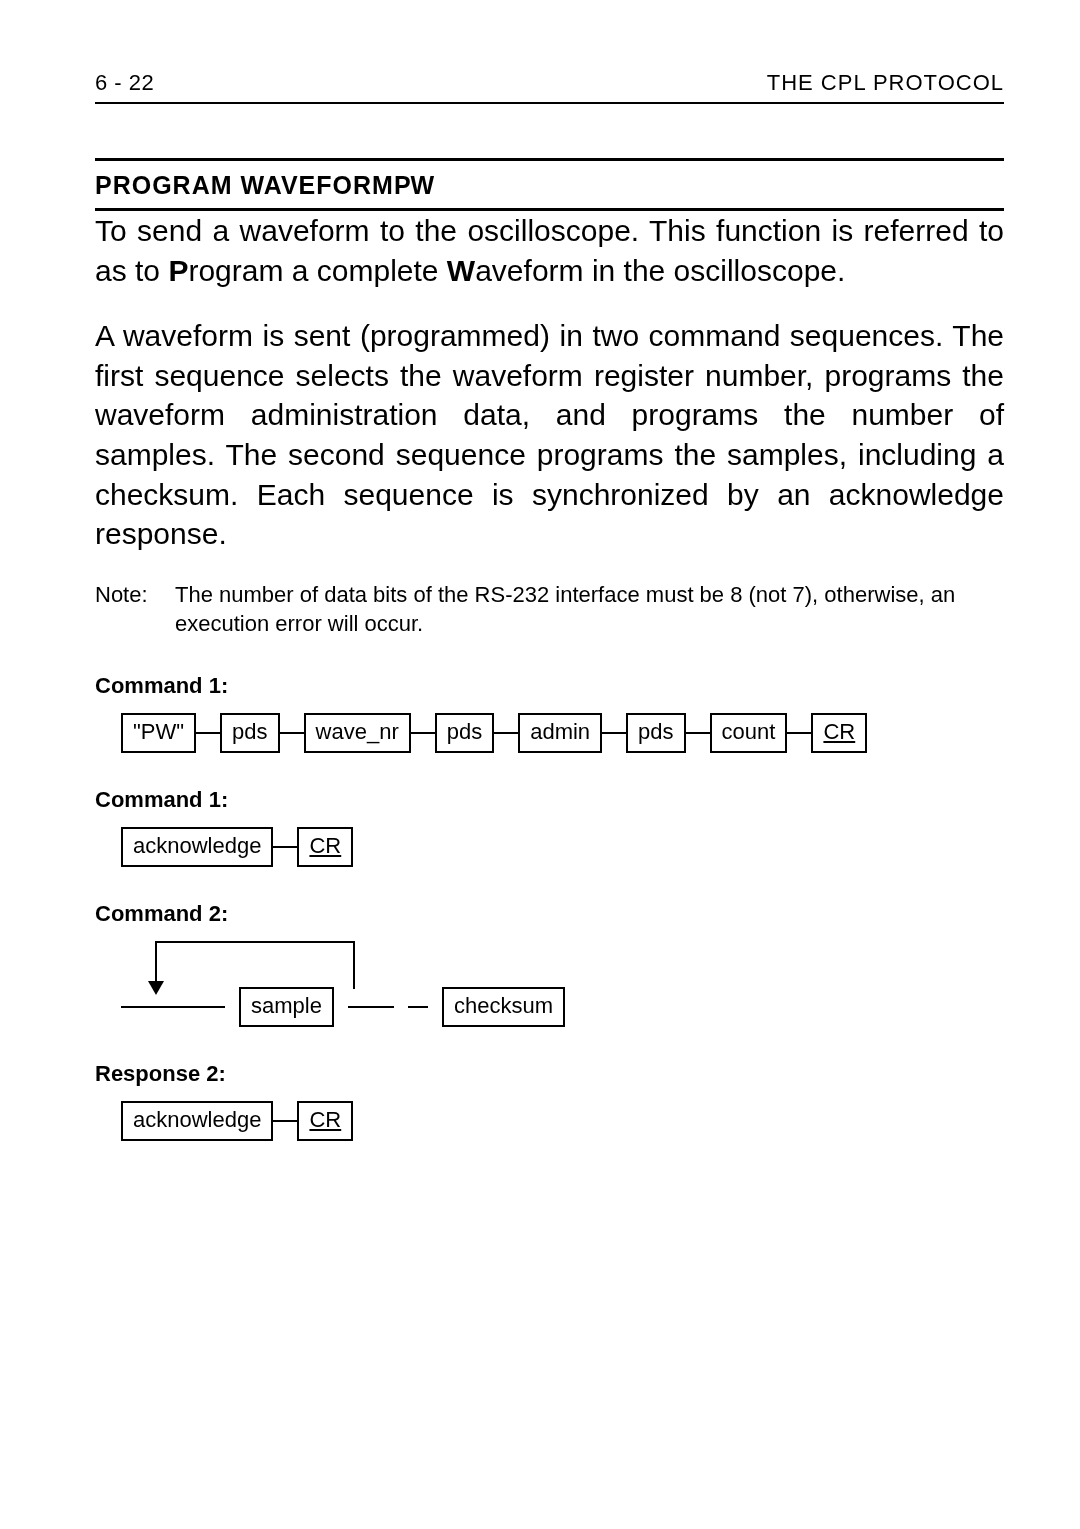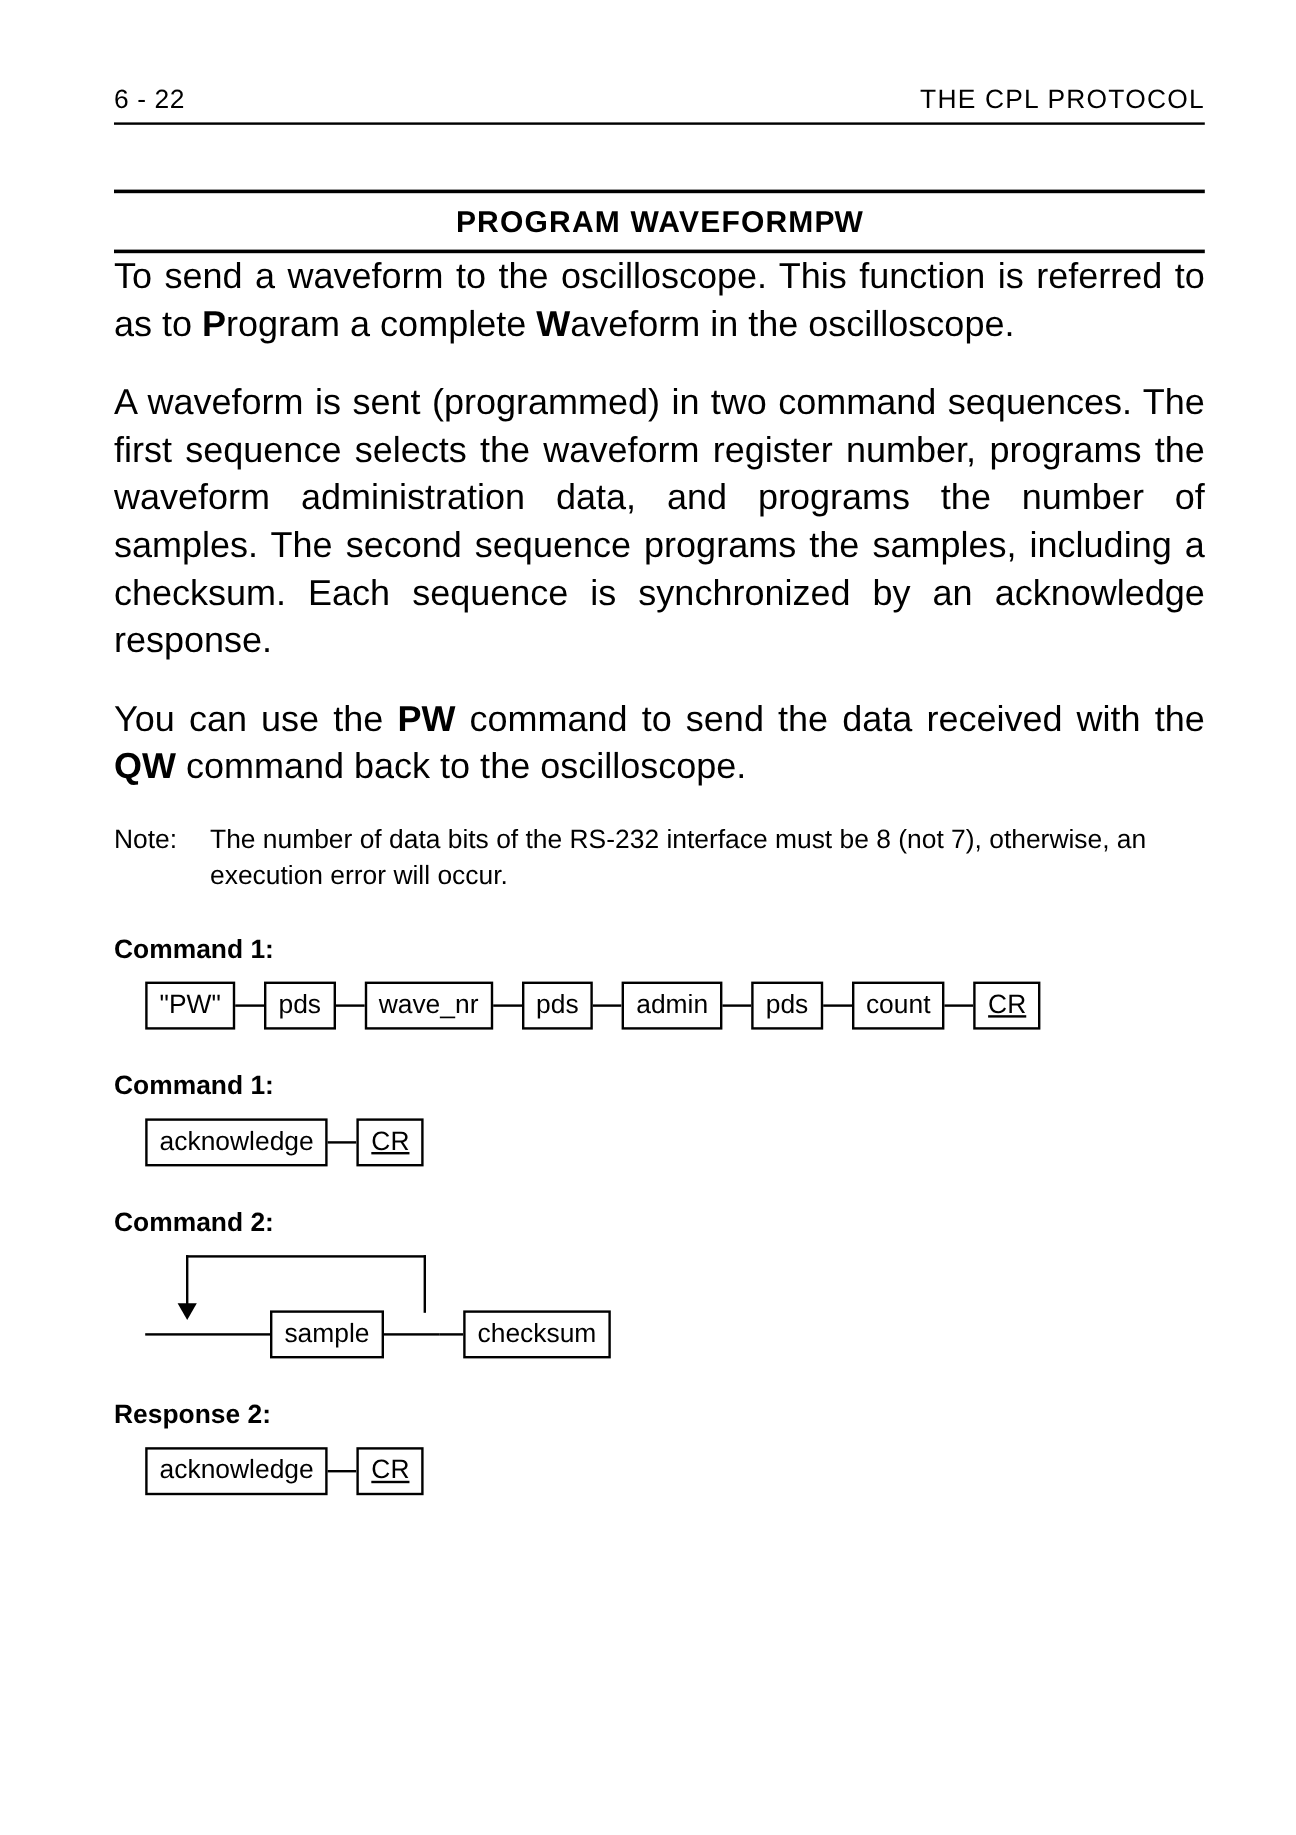--- a/index.html
+++ b/index.html
@@ -30,7 +30,7 @@
     border-bottom: 3px solid #000;
     padding: 10px 0 8px 0;
     display: flex;
-    justify-content: center;
+    justify-content: flex-start;
     align-items: center;
   }
   .title-left {

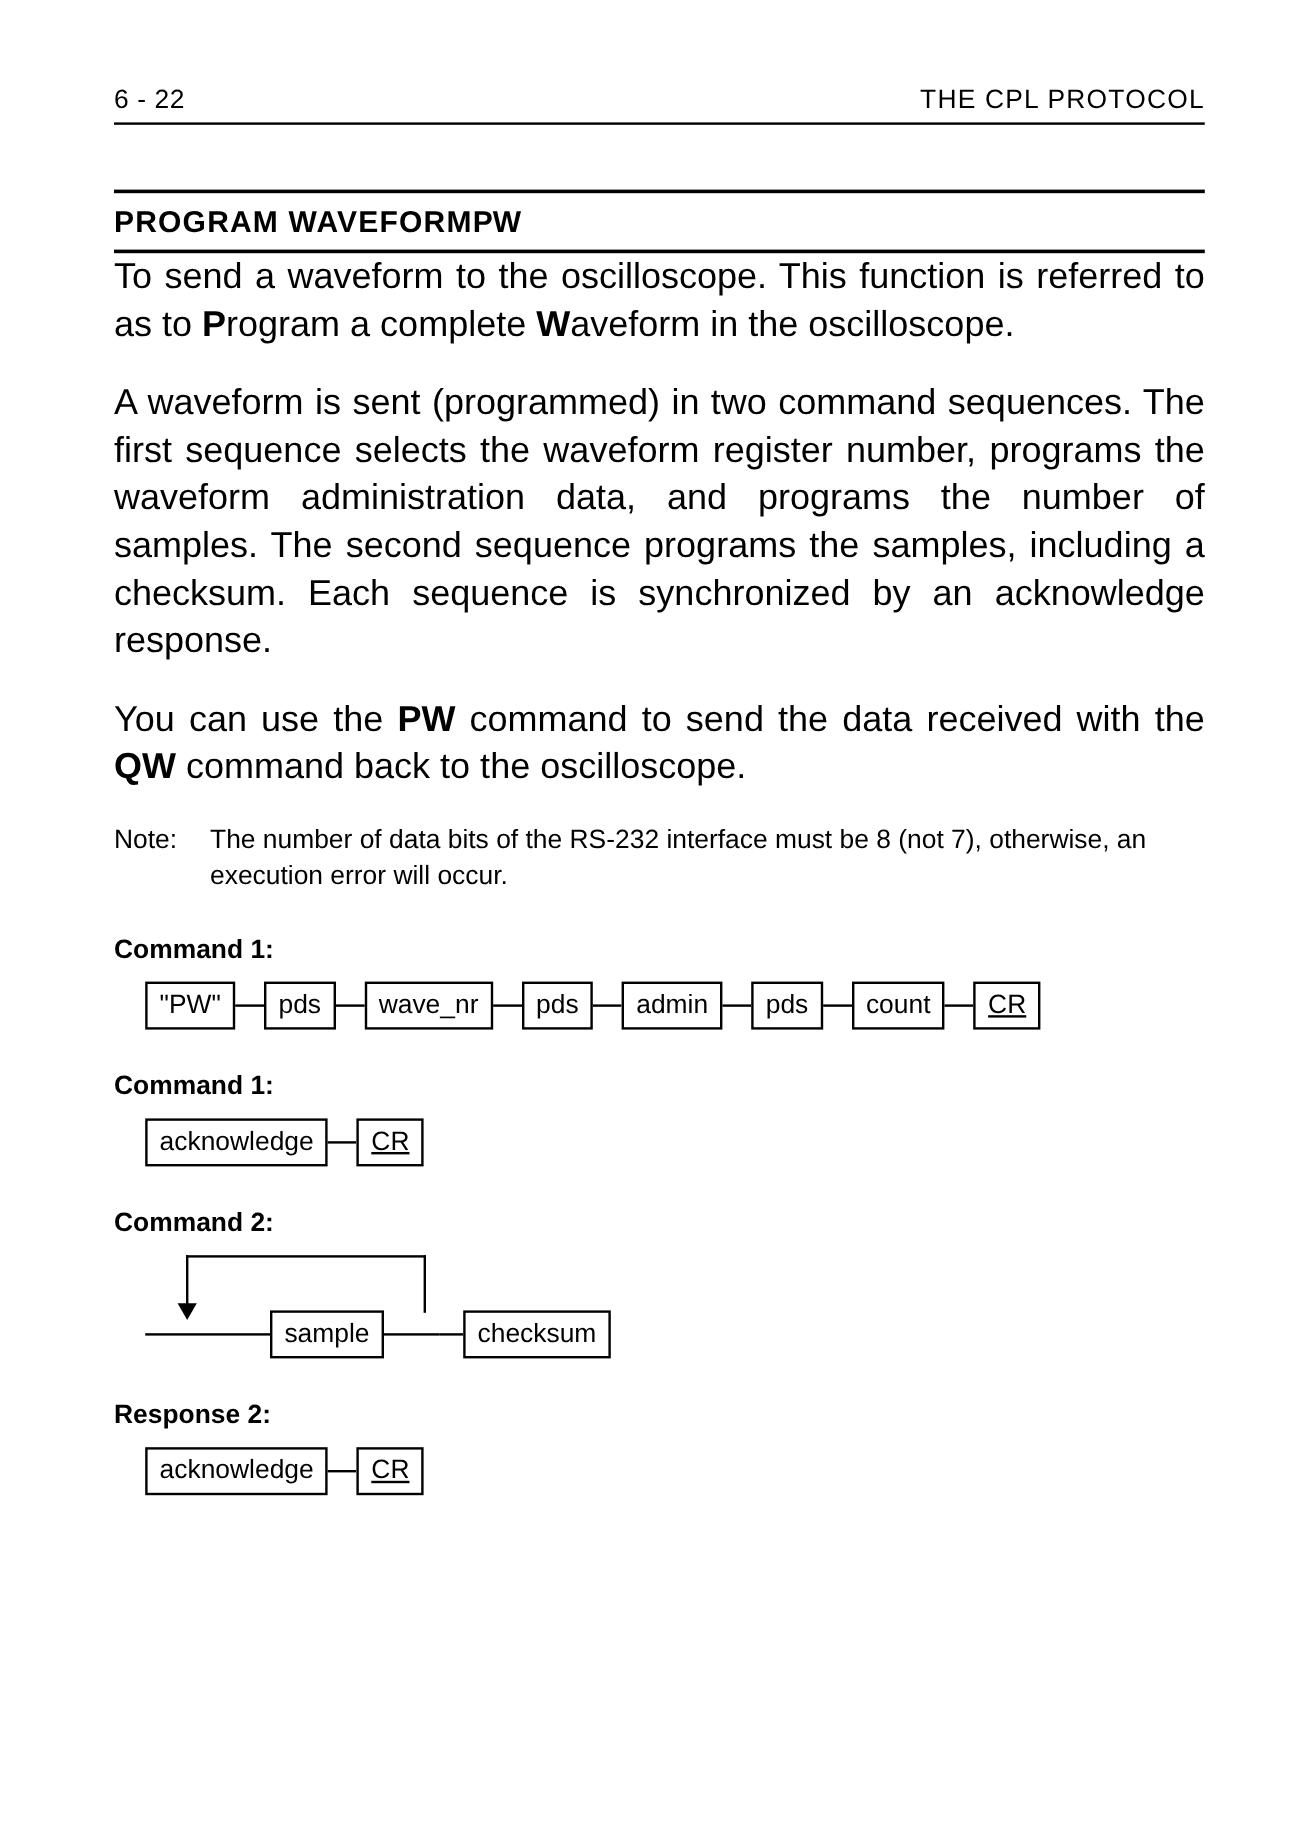--- a/index.html
+++ b/index.html
@@ -167,9 +167,6 @@
 
   <div class="para">A waveform is sent (programmed) in two command sequences. The first sequence selects the waveform register number, programs the waveform administration data, and programs the number of samples. The second sequence programs the samples, including a checksum. Each sequence is synchronized by an acknowledge response.</div>
 
-  <div class="para">
-    <span>You can use the </span><b>PW</b><span> command to send the data received with the </span><b>QW</b><span> command back to the oscilloscope.</span>
-  </div>
 
   <div class="note-row">
     <div class="note-label">Note:</div>

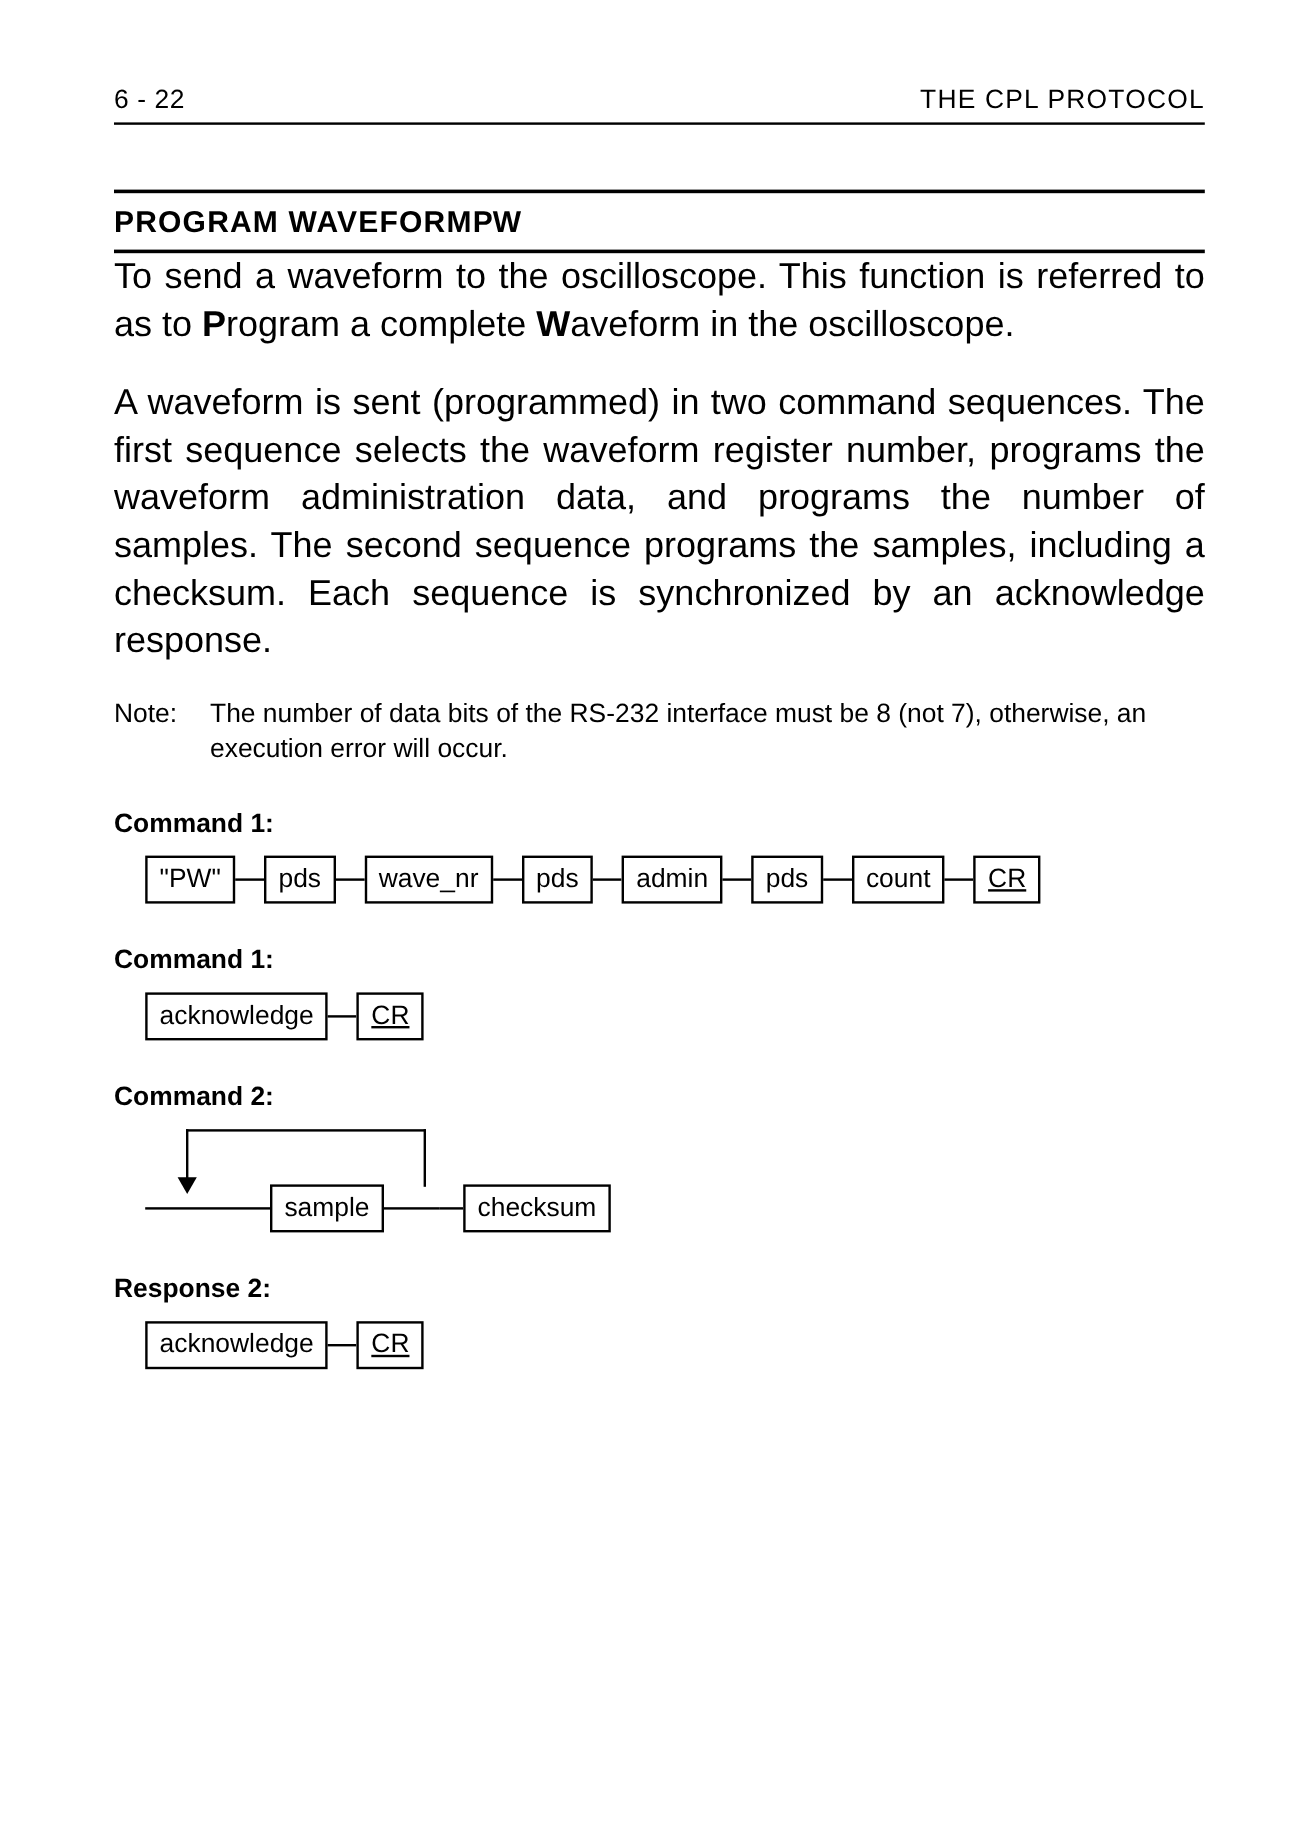--- a/index.html
+++ b/index.html
@@ -136,6 +136,7 @@
     left: 0;
     display: flex;
     align-items: center;
+    gap: 14px;
   }
   .lead-in {
     width: 104px;

